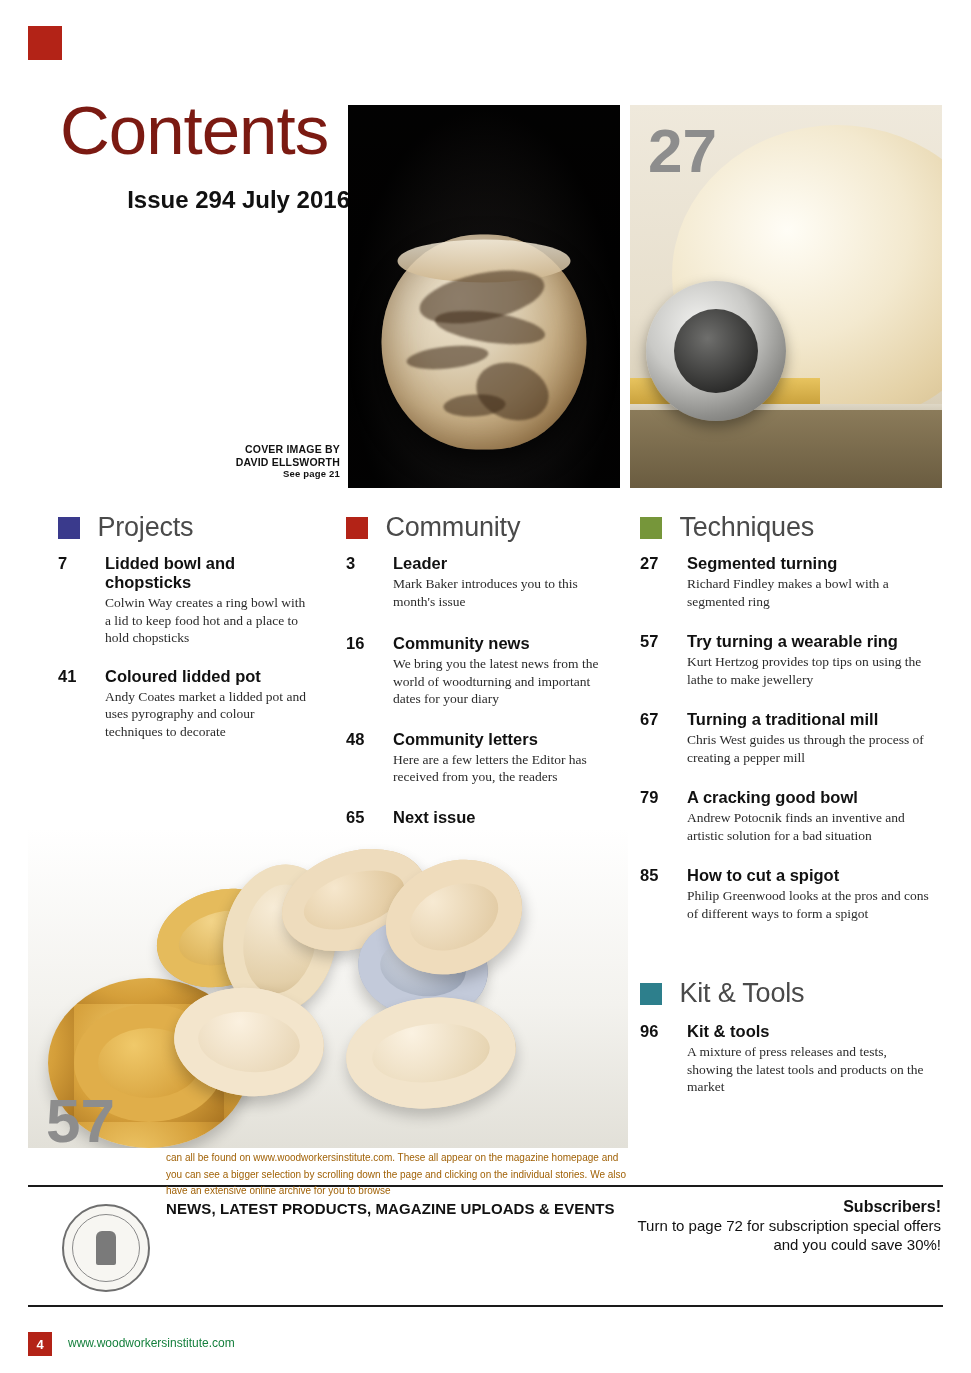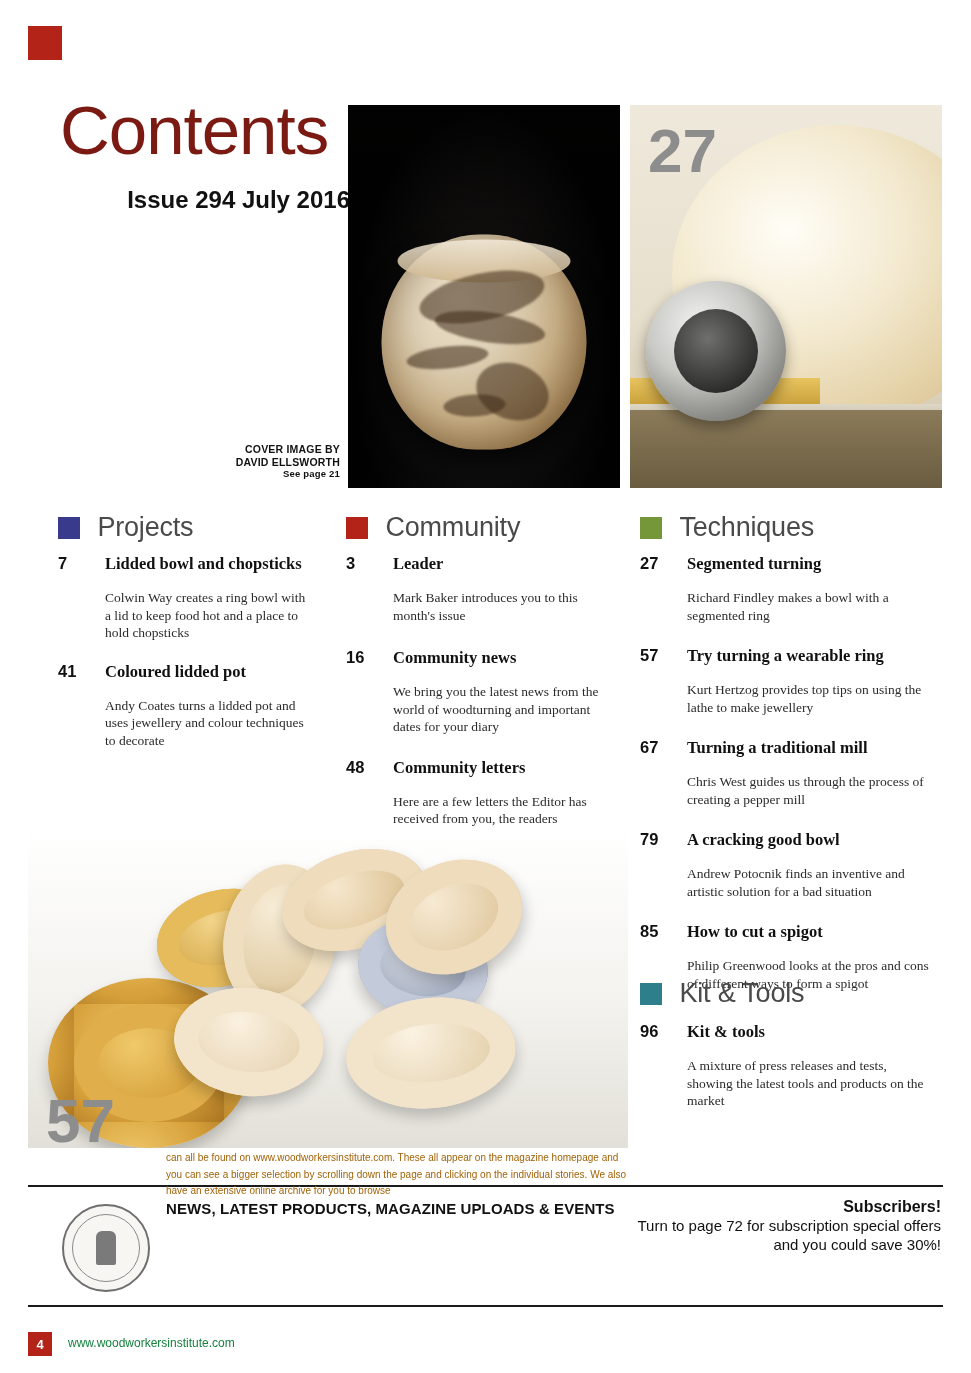--- a/index.html
+++ b/index.html
@@ -59,7 +59,7 @@
   .entry{position:relative;margin-bottom:16px;}
   .entry .pg{position:absolute;left:0;top:0;font-size:16.5px;font-weight:700;color:#111;}
   .entry .body{margin-left:47px;}
-  .entry .hd{font-size:16.5px;font-weight:700;color:#111;line-height:19px;font-family:Liberation Serif, serif;}
+  .entry .hd{font-size:16.5px;font-weight:700;color:#111;line-height:19px;}
   .entry .dk{font-family:"Liberation Serif",serif;font-size:13.5px;line-height:17.5px;color:#2b2b2b;margin-top:16px;}
 
   

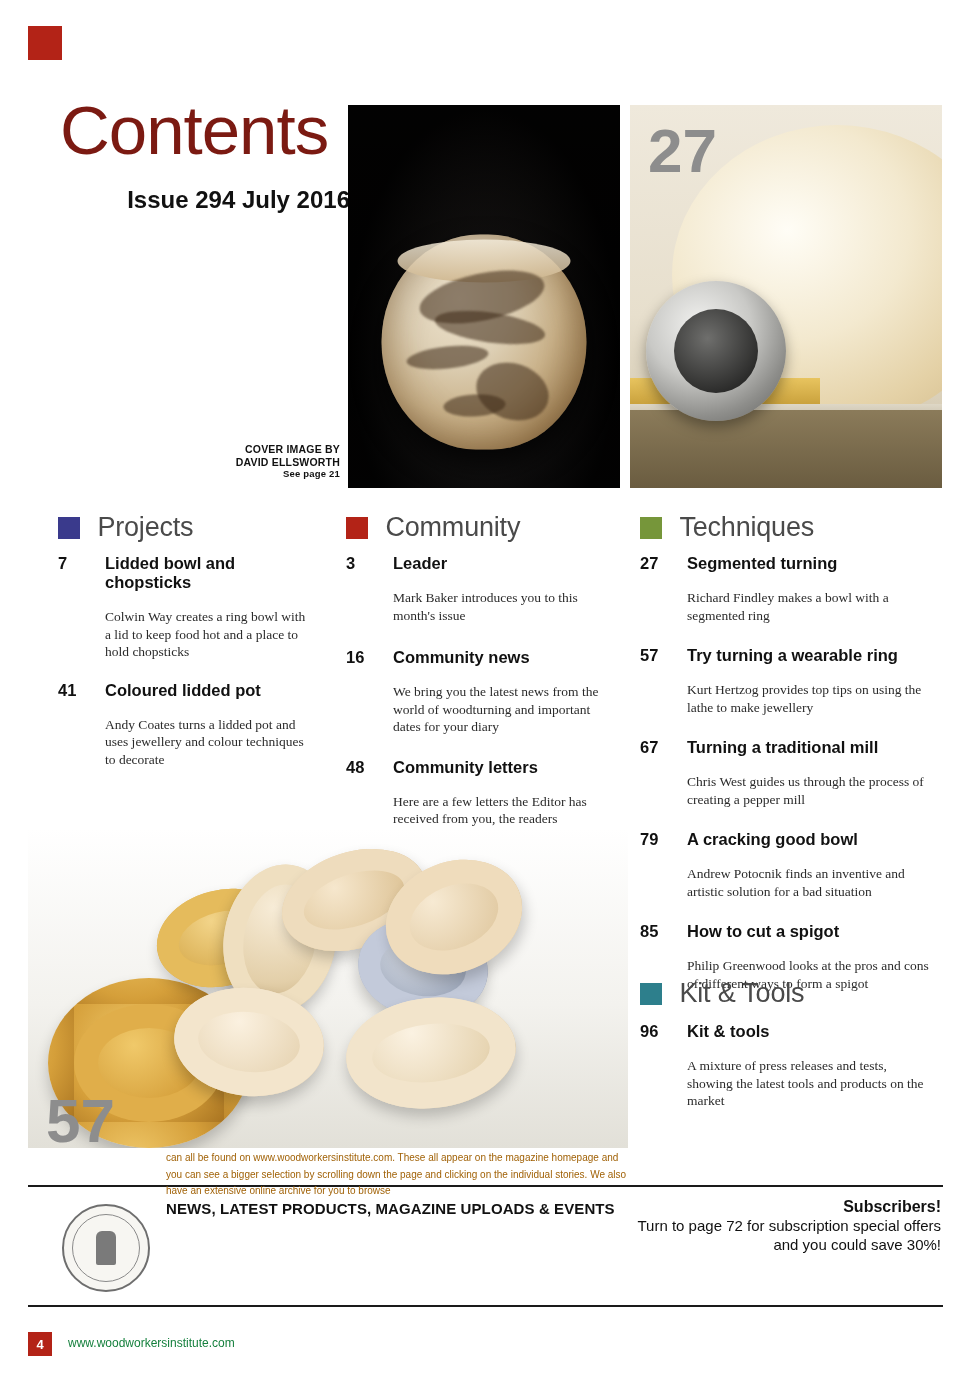--- a/index.html
+++ b/index.html
@@ -60,7 +60,7 @@
   .entry .pg{position:absolute;left:0;top:0;font-size:16.5px;font-weight:700;color:#111;}
   .entry .body{margin-left:47px;}
   .entry .hd{font-size:16.5px;font-weight:700;color:#111;line-height:19px;}
-  .entry .dk{font-family:"Liberation Serif",serif;font-size:13.5px;line-height:17.5px;color:#2b2b2b;margin-top:16px;}
+  .entry .dk{font-family:"Liberation Serif",serif;font-size:13.5px;line-height:17.5px;color:#2b2b2b;margin-top:2px;}
 
   
   .rings-img{position:absolute;left:28px;top:828px;width:600px;height:320px;overflow:hidden;}

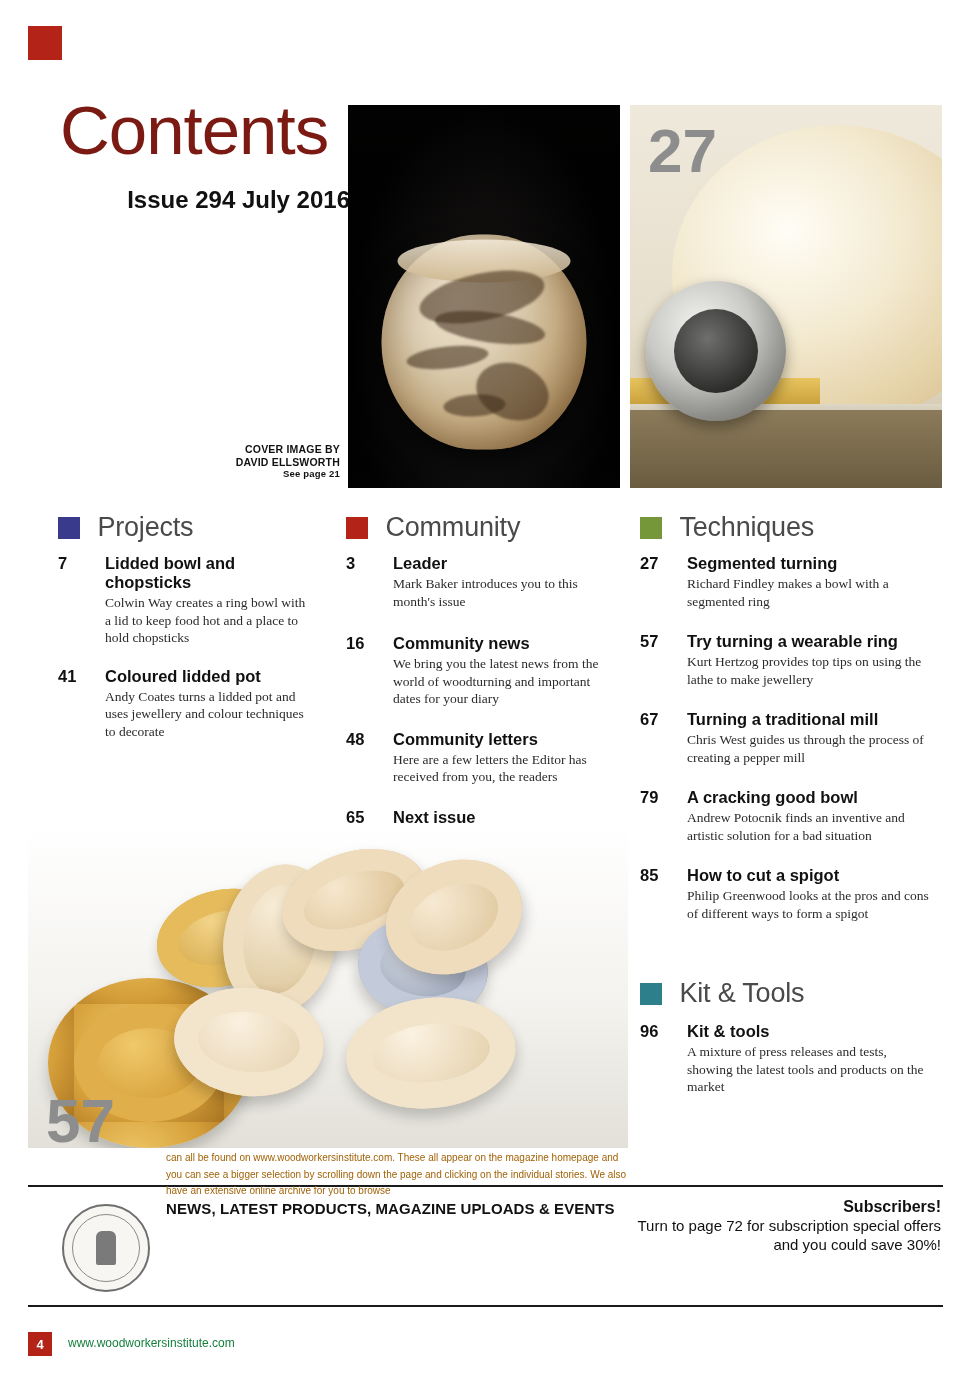--- a/index.html
+++ b/index.html
@@ -142,7 +142,7 @@
       <div class="pg">41</div>
       <div class="body">
         <div class="hd">Coloured lidded pot</div>
-        <div class="dk">Andy Coates turns a lidded pot and uses jewellery and colour techniques to decorate</div>
+        <div class="dk">Andy Coates market a lidded pot and uses pyrography and colour techniques to decorate</div>
       </div>
     </div>
   </div>

